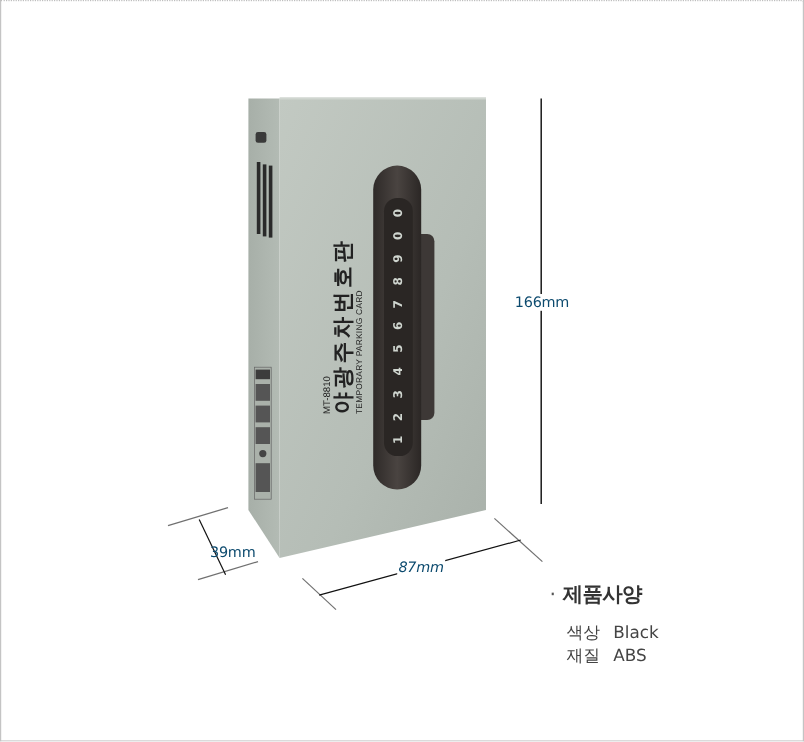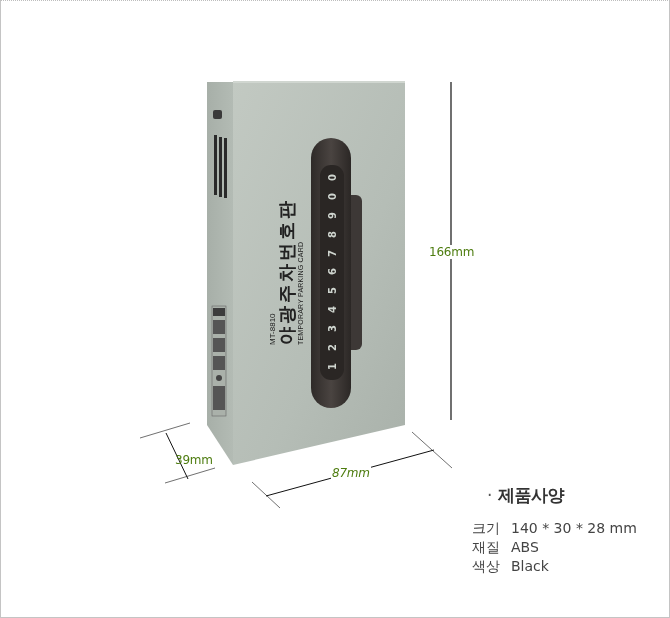--- a/index.html
+++ b/index.html
@@ -9,7 +9,7 @@
            border-left:1px solid #c4c4c4; border-right:1px solid #c4c4c4;
            border-bottom:1px solid #c4c4c4; border-top:1px dotted #bdbdbd; }
   .stage { position:absolute; left:0; top:0; width:670px; height:618px; }
-  .dim-label { position:absolute; font-size:12px; color:#4d7c0f; background:#fff;
+  .dim-label { position:absolute; font-size:12px; color:#0c4a6e; background:#fff;
                line-height:14px; padding:0 1px; letter-spacing:-0.2px;text-align:center; }
   .spec { position:absolute; left:458px; top:484px; color:#333; }
   .spec-title { font-size:17px; font-weight:bold; color:#333; letter-spacing:-0.5px;margin-left:29px; }

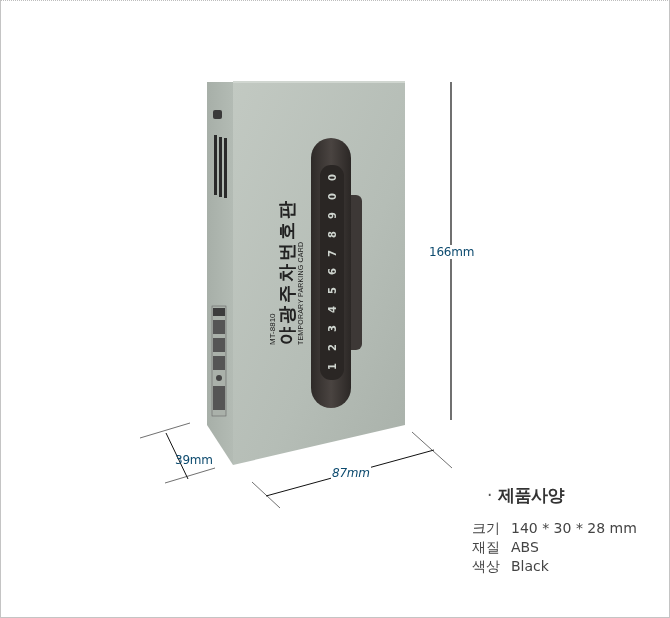--- a/index.html
+++ b/index.html
@@ -12,7 +12,7 @@
   .dim-label { position:absolute; font-size:12px; color:#0c4a6e; background:#fff;
                line-height:14px; padding:0 1px; letter-spacing:-0.2px;text-align:center; }
   .spec { position:absolute; left:458px; top:484px; color:#333; }
-  .spec-title { font-size:17px; font-weight:bold; color:#333; letter-spacing:-0.5px;margin-left:29px; }
+  .spec-title { font-size:17px; font-weight:bold; color:#333; letter-spacing:-0.5px; }
   .spec-title .dot { font-weight:normal; margin-right:6px; color:#555; }
   .spec-list { margin-top:12px; margin-left:14px; }
   .spec-row { font-size:14px; line-height:19px; color:#444; white-space:nowrap; }

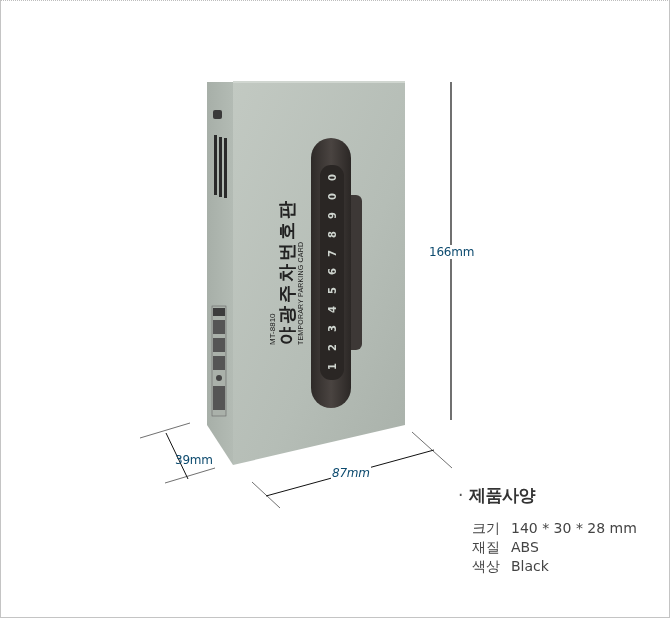--- a/index.html
+++ b/index.html
@@ -127,9 +127,6 @@
   </div>
   <div class="spec-list">
     <div class="spec-row">
-      <span class="k">크기</span><span>140 * 30 * 28 mm</span>
-    </div>
-    <div class="spec-row">
       <span class="k">재질</span><span>ABS</span>
     </div>
     <div class="spec-row">

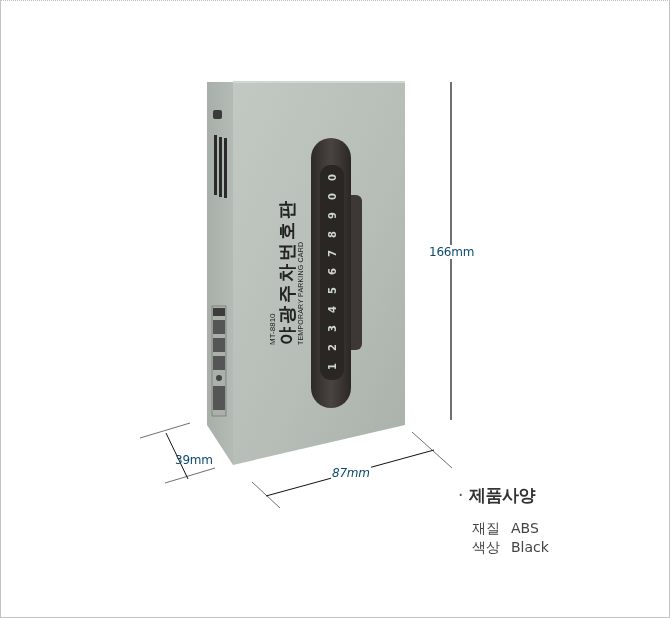--- a/index.html
+++ b/index.html
@@ -127,10 +127,10 @@
   </div>
   <div class="spec-list">
     <div class="spec-row">
-      <span class="k">재질</span><span>ABS</span>
+      <span class="k">색상</span><span>Black</span>
     </div>
     <div class="spec-row">
-      <span class="k">색상</span><span>Black</span>
+      <span class="k">재질</span><span>ABS</span>
     </div>
   </div>
 </div>

